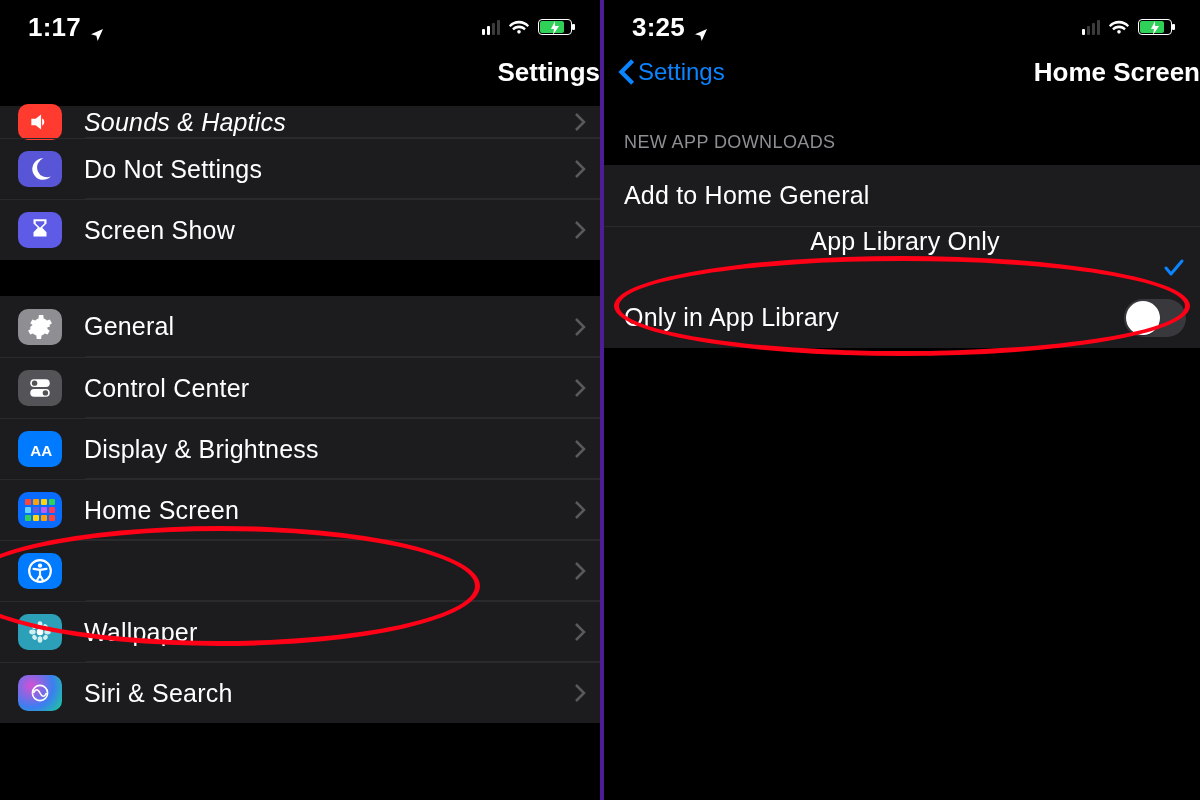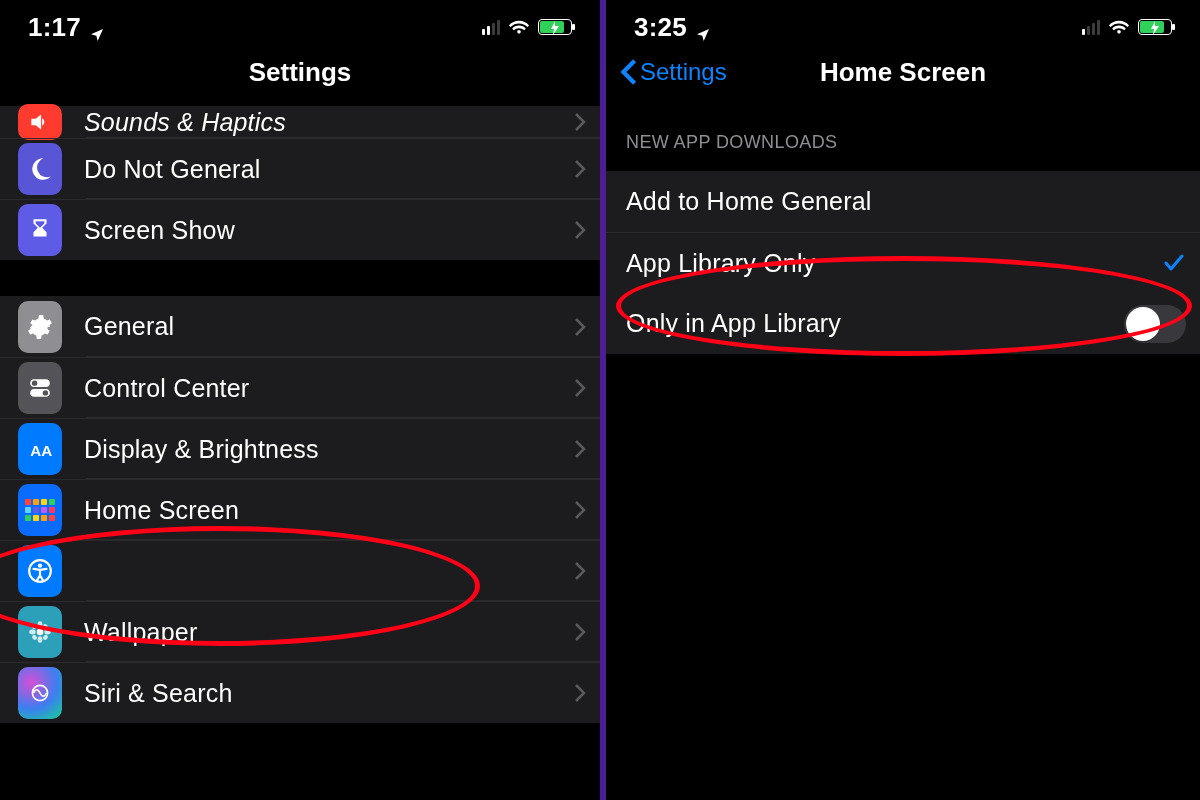--- a/index.html
+++ b/index.html
@@ -6,7 +6,7 @@
   html,body { width:1200px; height:800px; background:#fff; font-family:-apple-system, "Helvetica Neue", Arial, sans-serif; }
   .stage { display:flex; width:1200px; height:800px; }
   .phone { position:relative; width:600px; height:800px; background:#000; color:#fff; overflow:hidden; }
-  .phone + .phone { border-left:6px solid #4c1d95; }
+  .phone + .phone { border-left:4px solid #4c1d95; }
 
   
   .status-bar { position:relative; height:44px; display:flex; align-items:center; justify-content:space-between; padding:10px 28px 0 28px; }

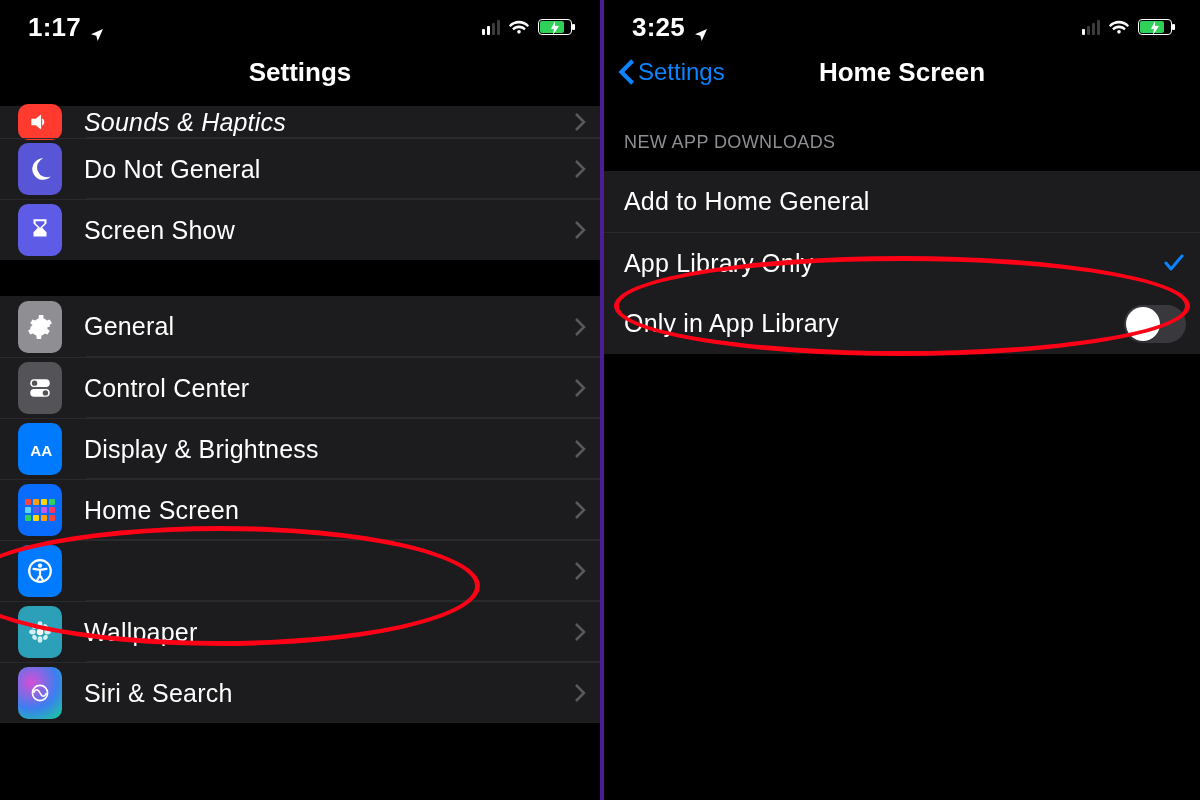--- a/index.html
+++ b/index.html
@@ -27,7 +27,7 @@
   .battery .bolt { position:absolute; left:11px; top:1px; width:10px; height:12px; }
 
   
-  .navbar { position:relative; height:56px; display:flex; align-items:center; justify-content:center; }
+  .navbar { position:relative; height:56px; display:flex; align-items:center; justify-content:flex-end; }
   .navbar .title { font-size:26px; font-weight:600; }
   .navbar .back { position:absolute; left:14px; display:flex; align-items:center; color:#0b84ff; font-size:24px; }
   .navbar .back svg { width:18px; height:28px; margin-right:2px; }

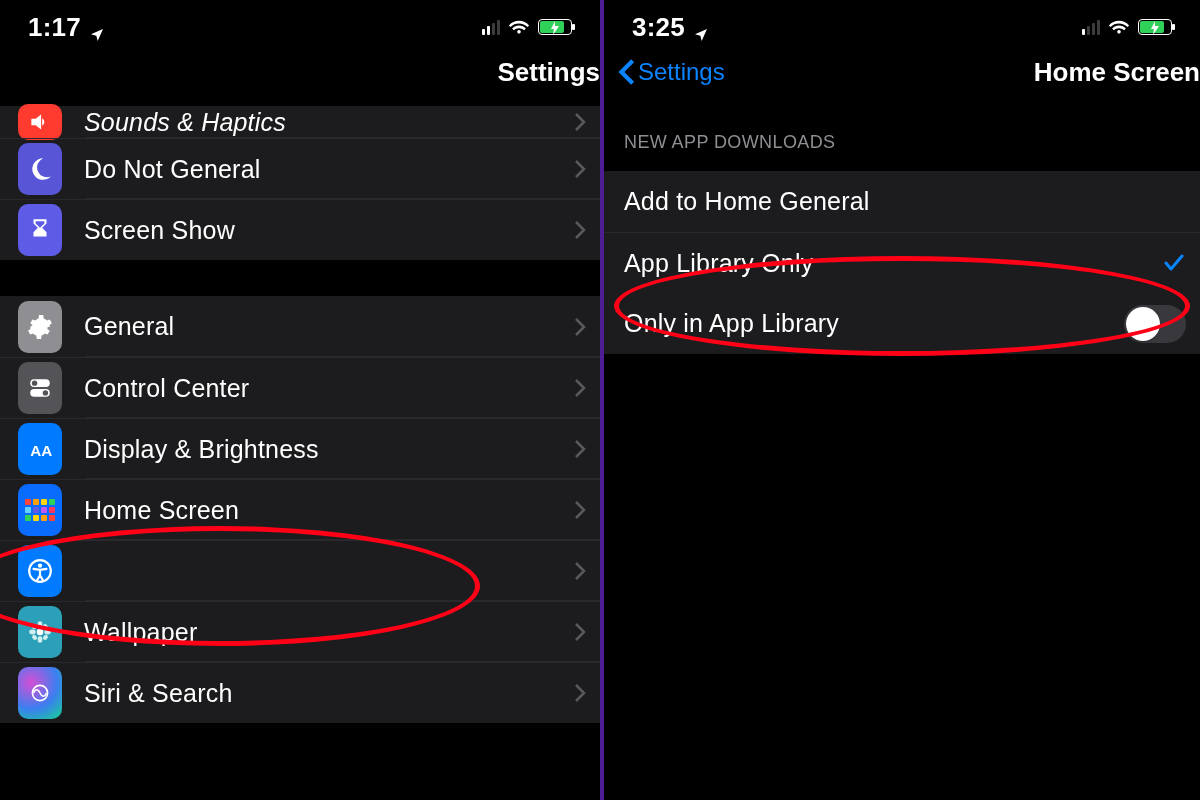--- a/index.html
+++ b/index.html
@@ -31,7 +31,7 @@
   .navbar .title { font-size:26px; font-weight:600; }
   .navbar .back { position:absolute; left:14px; display:flex; align-items:center; color:#0b84ff; font-size:24px; }
   .navbar .back svg { width:18px; height:28px; margin-right:2px; }
-  .section-header { color:#8e8e93; font-size:18px; letter-spacing:0.4px; padding:24px 20px 18px 20px; text-transform:uppercase; }
+  .section-header { color:#8e8e93; font-size:18px; letter-spacing:0.4px; padding:24px 20px 12px 20px; text-transform:uppercase; }
   .group { background:#1c1c1e; }
   .cell-row { position:relative; display:flex; align-items:center; height:61px; padding:0 14px 0 18px; }
   .cell-row + .cell-row { border-top:1px solid #2a2a2c; margin-left:0; }

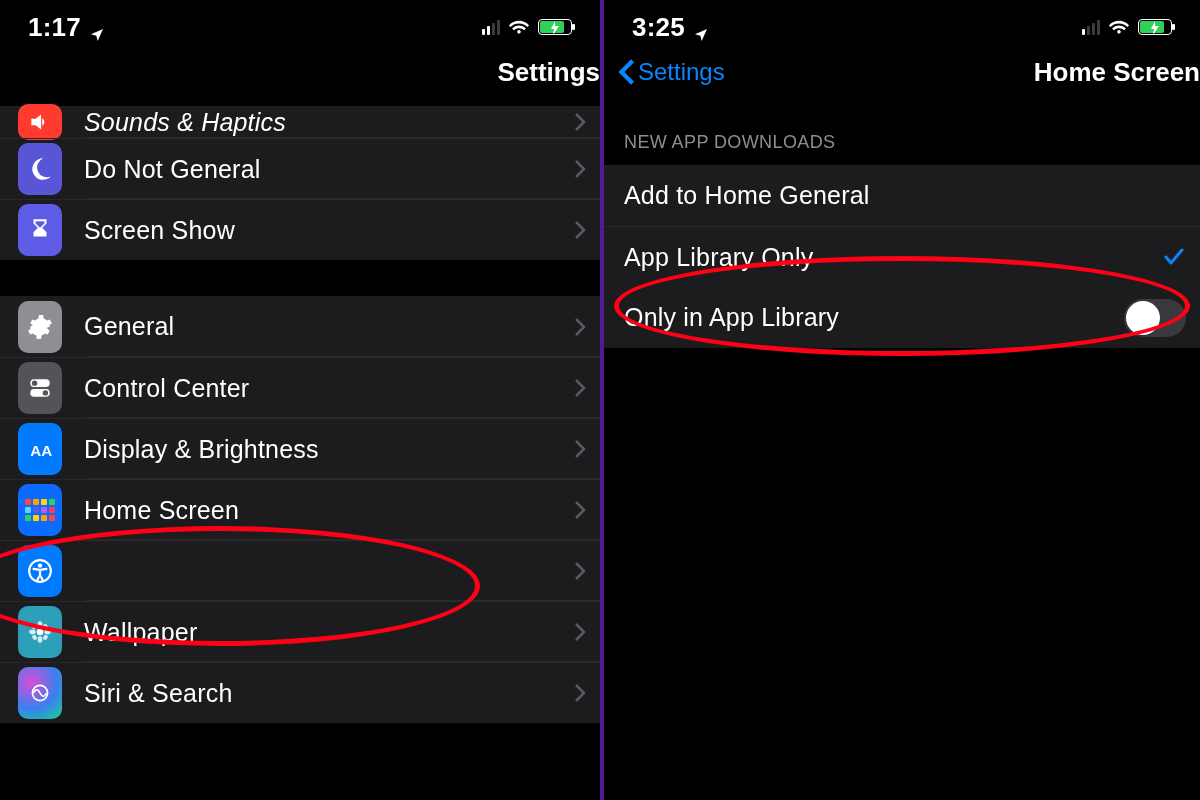--- a/index.html
+++ b/index.html
@@ -148,7 +148,7 @@
                 <path d="M15 2a10 10 0 1 0 7 17 8 8 0 0 1-7-17z"></path>
               </svg>
           </span>
-          <span class="cell-label">Do Not General</span>
+          <span class="cell-label">Do Not Settings</span>
           <span class="chev">
               <svg viewBox="0 0 12 20" fill="none" stroke="#5a5a5e" stroke-width="2.5">
                 <path d="M2 2l8 8-8 8"></path>

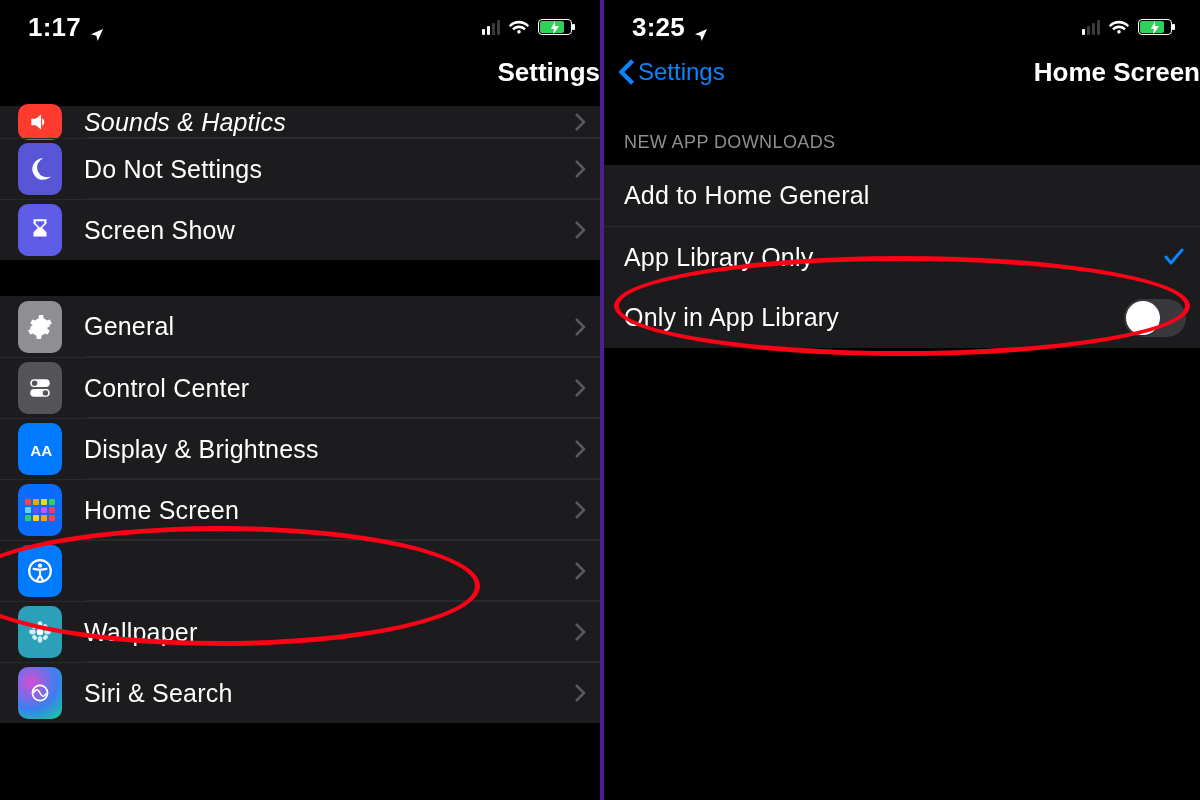--- a/index.html
+++ b/index.html
@@ -75,7 +75,7 @@
   
   .right-list { margin-top:8px; }
   .right-list .cell-row { padding-left:20px; }
-  .right-list .cell-row + .cell-row { border-top:1px solid #2a2a2c; }
+  .right-list .cell-row + .cell-row { border-top:1px solid #2a2a2c;flex-direction:column; }
 
   
   .hs-grid { display:grid; grid-template-columns:repeat(4,6px); grid-auto-rows:6px; gap:2px; padding:4px; }

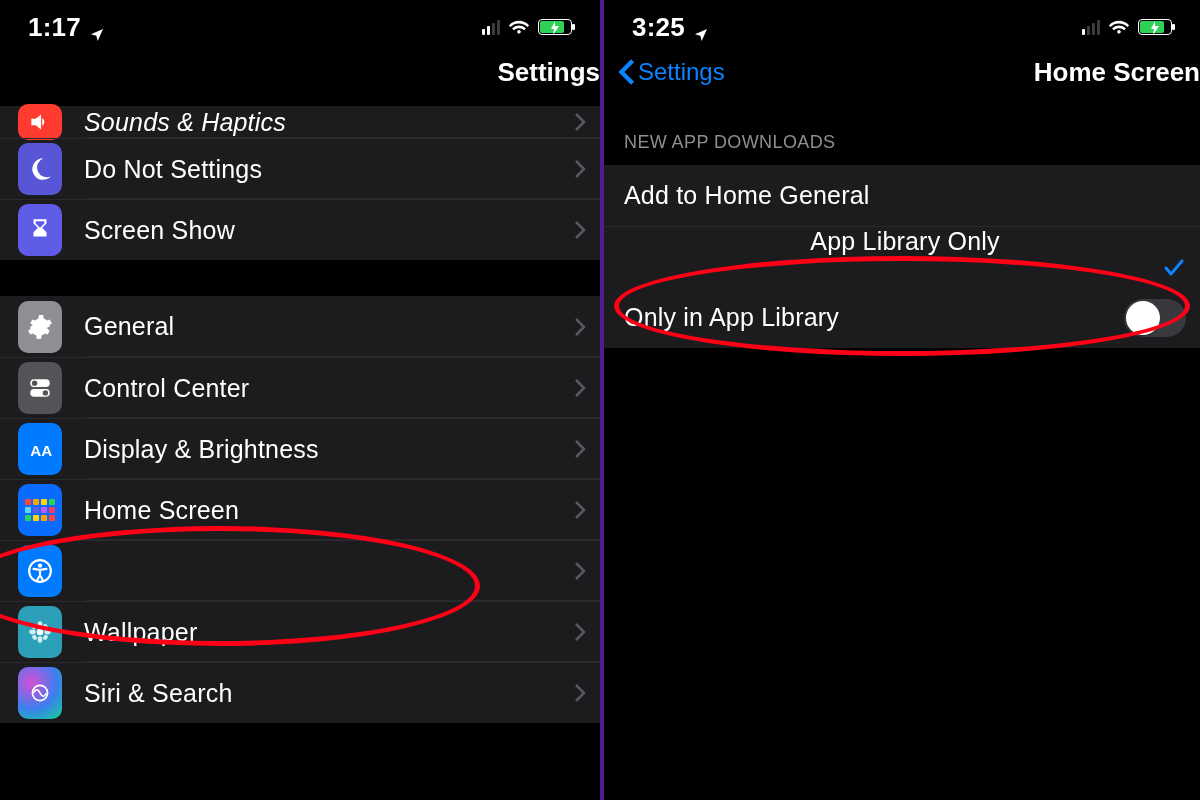--- a/index.html
+++ b/index.html
@@ -36,7 +36,7 @@
   .cell-row { position:relative; display:flex; align-items:center; height:61px; padding:0 14px 0 18px; }
   .cell-row + .cell-row { border-top:1px solid #2a2a2c; margin-left:0; }
   .cell-row .sep { position:absolute; left:86px; right:0; bottom:0; height:1px; background:#2a2a2c; }
-  .cell-icon { width:44px; height:52px; border-radius:10px; margin-right:22px; flex:0 0 auto; display:flex; align-items:center; justify-content:center; }
+  .cell-icon { width:44px; height:36px; border-radius:10px; margin-right:22px; flex:0 0 auto; display:flex; align-items:center; justify-content:center; }
   .cell-label { font-size:25px; font-weight:400; letter-spacing:0.2px; }
   .chev { margin-left:auto; color:#5a5a5e; }
   .chev svg { width:12px; height:20px; display:block; }

